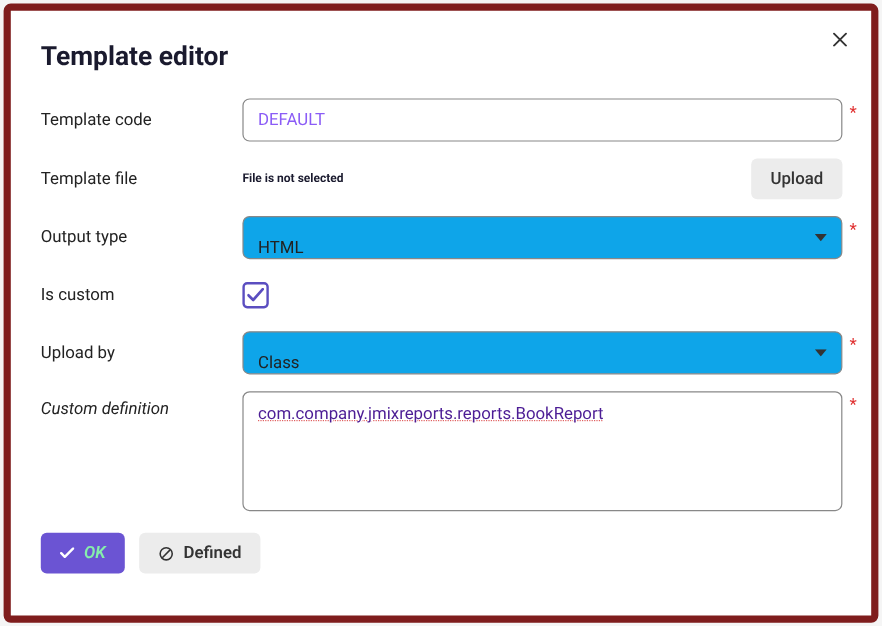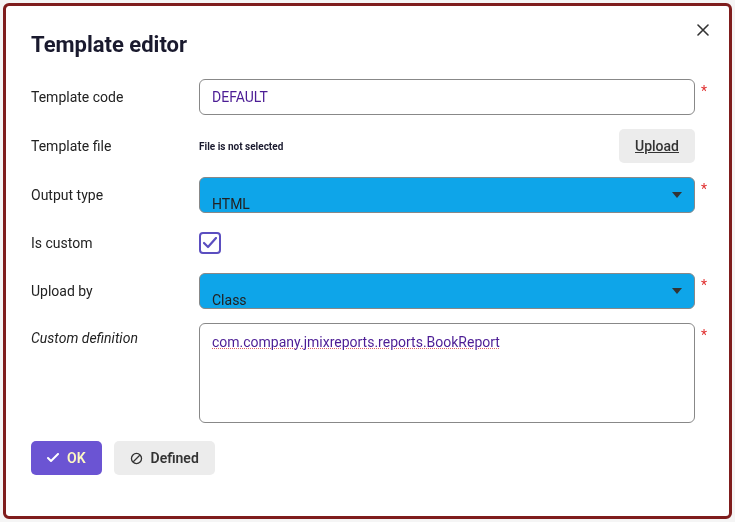--- a/index.html
+++ b/index.html
@@ -14,9 +14,9 @@
       position: absolute;
       top: 3px; left: 3px; right: 3px; bottom: 3px;
       background: #fff;
-      border: 3px solid #7f1d1d;
-      border-radius: 6px;
-      padding: 20px 34px 20px 25px;
+      border: 6px solid #7f1d1d;
+      border-radius: 6px;
+      padding: 20px 24px 20px 25px;
     }
     .close-btn {
       position: absolute;

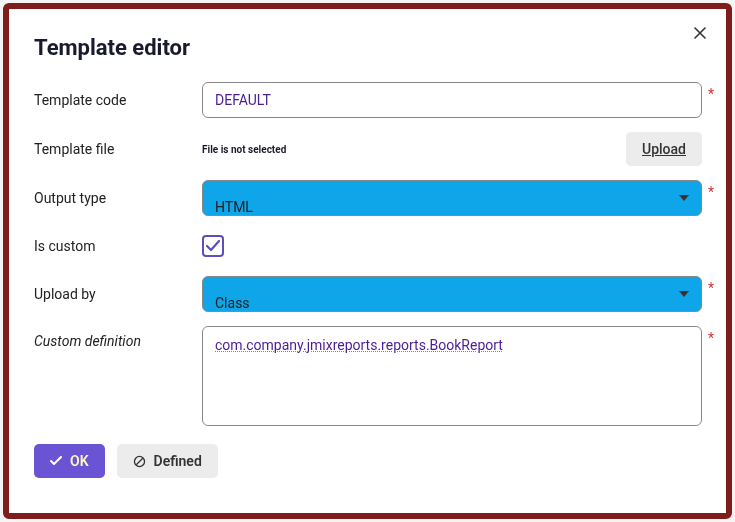--- a/index.html
+++ b/index.html
@@ -66,7 +66,7 @@
       border-radius: 6px;
       padding: 0 12px;
       font-size: 14px;
-      color: #4c1d95;
+      color: #8b5cf6;
       background: #fff;
       font-family: inherit;
     }

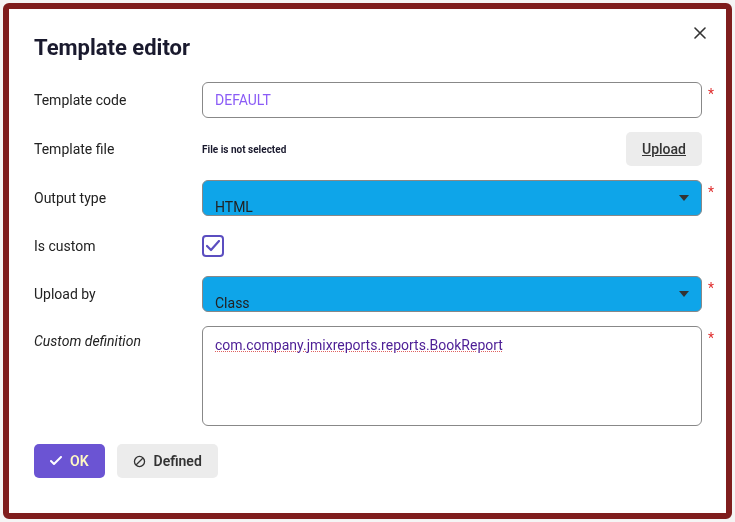--- a/index.html
+++ b/index.html
@@ -121,7 +121,6 @@
       border-radius: 5px;
       cursor: pointer;
       font-family: inherit;
-      text-decoration: underline;
     }
     .help-icon {
       display: inline-flex;

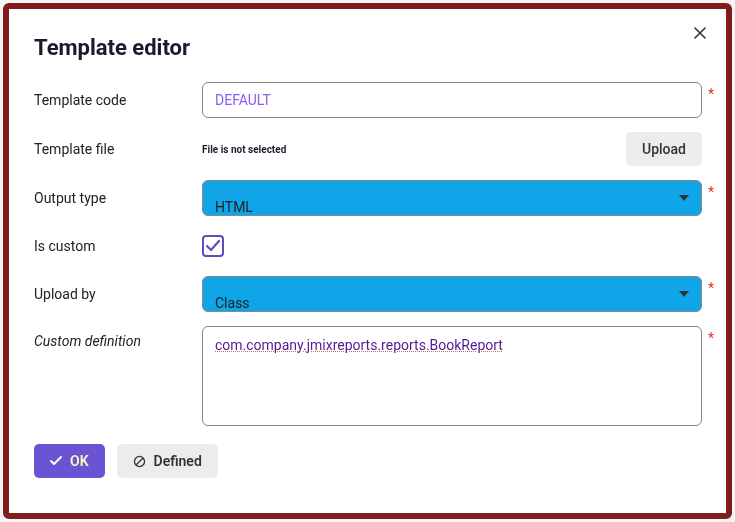--- a/index.html
+++ b/index.html
@@ -175,7 +175,8 @@
     }
     .btn-primary {
       background: #6b54d3;
-      color: #fef9c3;
+      color: #86efac;
+      font-style: italic;
     }
     .btn-secondary {
       background: #ececec;

